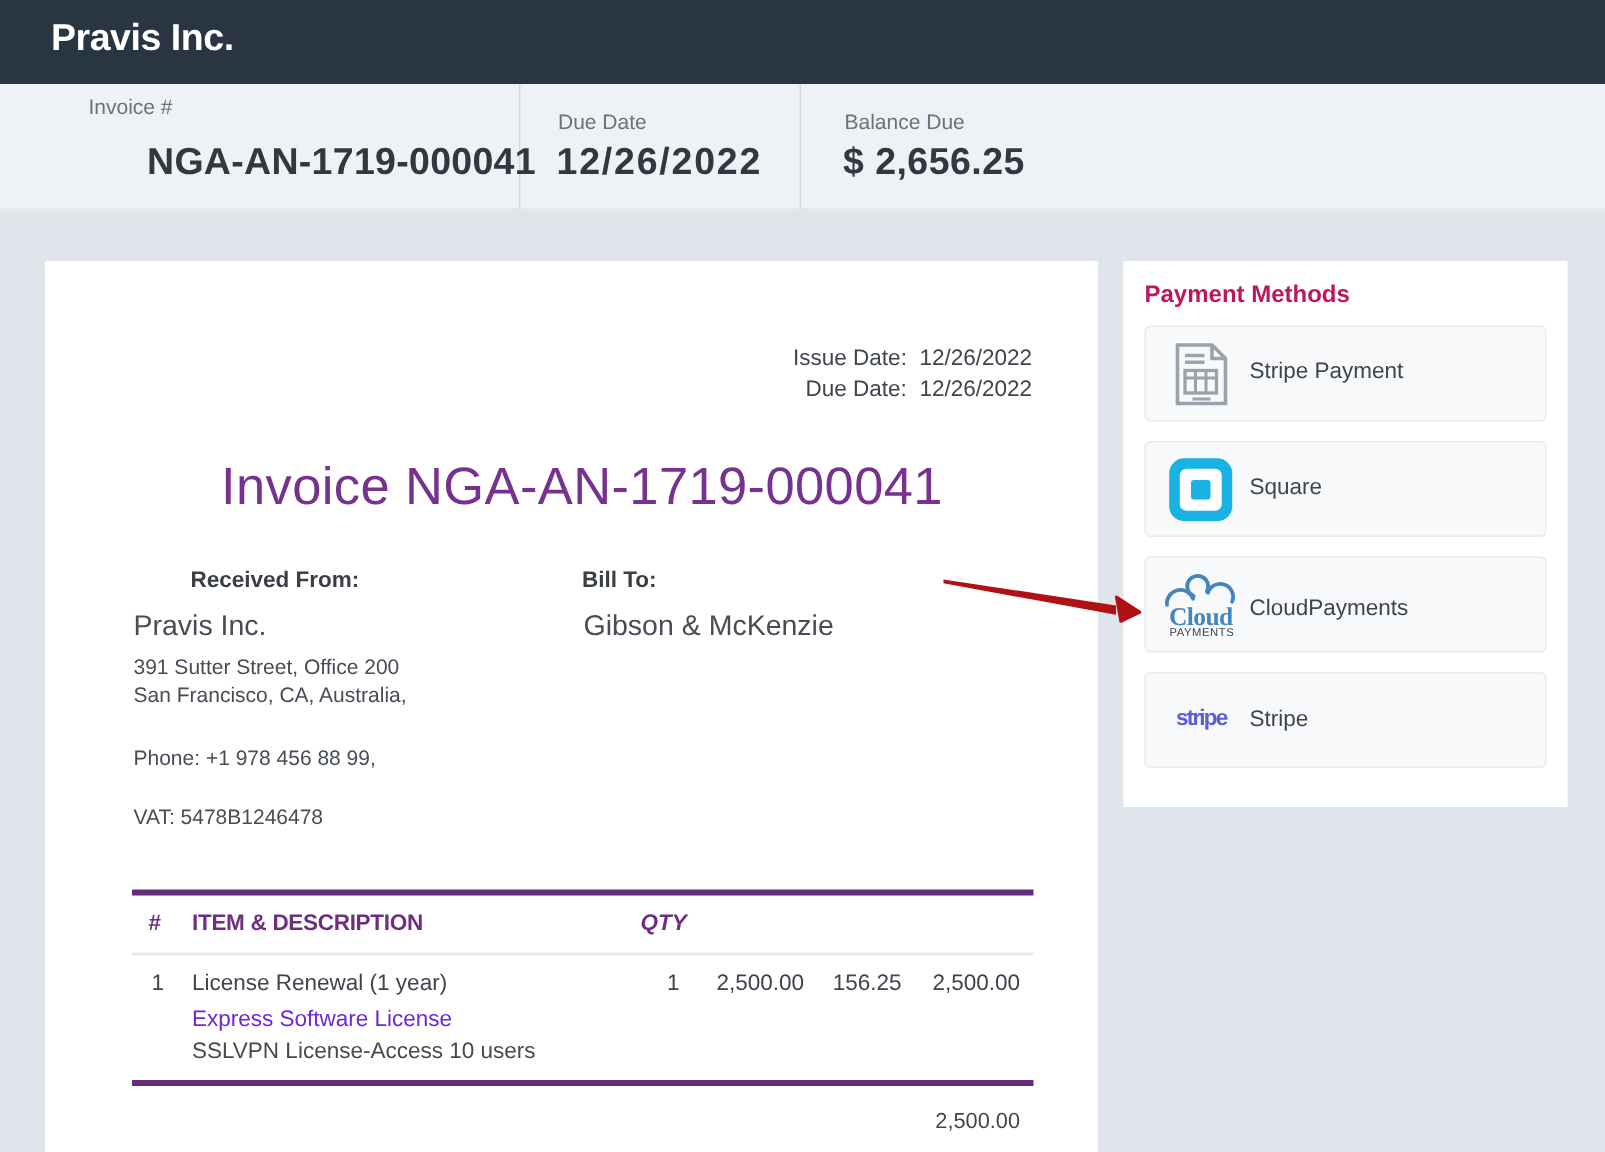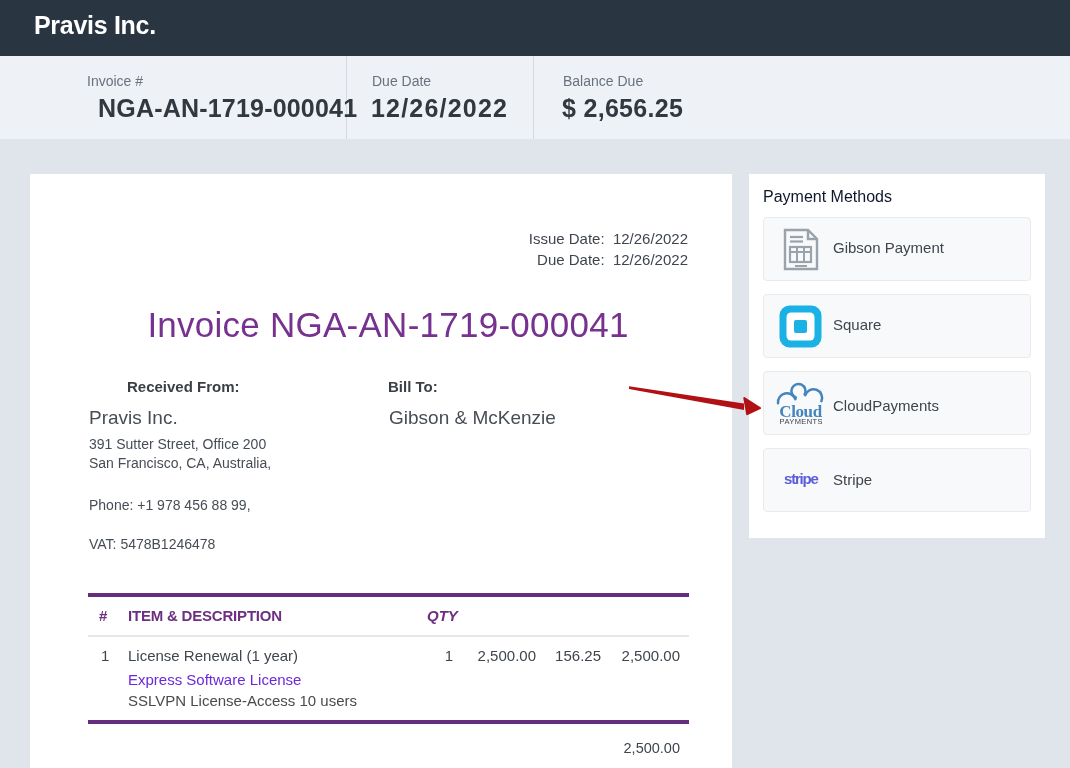--- a/index.html
+++ b/index.html
@@ -16,7 +16,7 @@
 <div class="abs" style="left:0;top:56px;width:1070px;height:83px;background:#eef1f5;"></div>
 <div class="abs" style="left:346px;top:56px;width:1px;height:83px;background:#d5dae1;"></div>
 <div class="abs" style="left:533px;top:56px;width:1px;height:83px;background:#d5dae1;"></div>
-<div class="abs" style="left:59px;top:73px;font-size:14px;color:#6a727c;margin-left:28px;">Invoice #</div>
+<div class="abs" style="left:59px;top:63px;font-size:14px;color:#6a727c;">Invoice #</div>
 <div class="abs" style="left:58px;top:94px;font-size:25px;font-weight:bold;color:#31383f;letter-spacing:0.2px;margin-left:40px;">NGA-AN-1719-000041</div>
 <div class="abs" style="left:372px;top:73px;font-size:14px;color:#6a727c;">Due Date</div>
 <div class="abs" style="left:371px;top:94px;font-size:25px;font-weight:bold;color:#31383f;letter-spacing:1.2px;">12/26/2022</div>

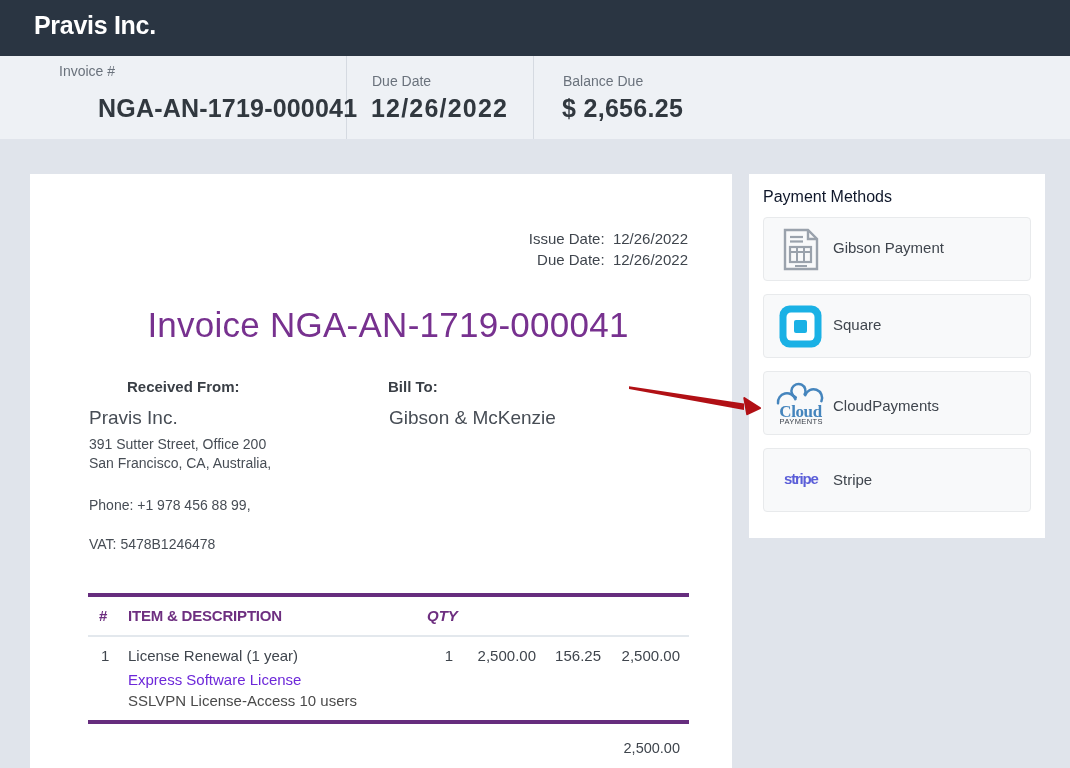--- a/index.html
+++ b/index.html
@@ -59,7 +59,7 @@
 <div class="abs" style="left:480px;top:740px;width:200px;font-size:14.5px;color:#3f454d;text-align:right;">2,500.00</div>
 
 <div class="abs" style="left:749px;top:174px;width:296px;height:364px;background:#ffffff;"></div>
-<div class="abs" style="left:763px;top:188px;font-size:16px;font-weight:normal;color:#0f172a;">Payment Methods</div>
+<div class="abs" style="left:763px;top:188px;font-size:16px;font-weight:bold;color:#be185d;">Payment Methods</div>
 
 <div class="abs" style="left:763px;top:217px;width:268px;height:64px;background:#f8f9fa;border:1px solid #e8eaec;border-radius:4px;"></div>
 <div class="abs" style="left:763px;top:294px;width:268px;height:64px;background:#f8f9fa;border:1px solid #e8eaec;border-radius:4px;"></div>

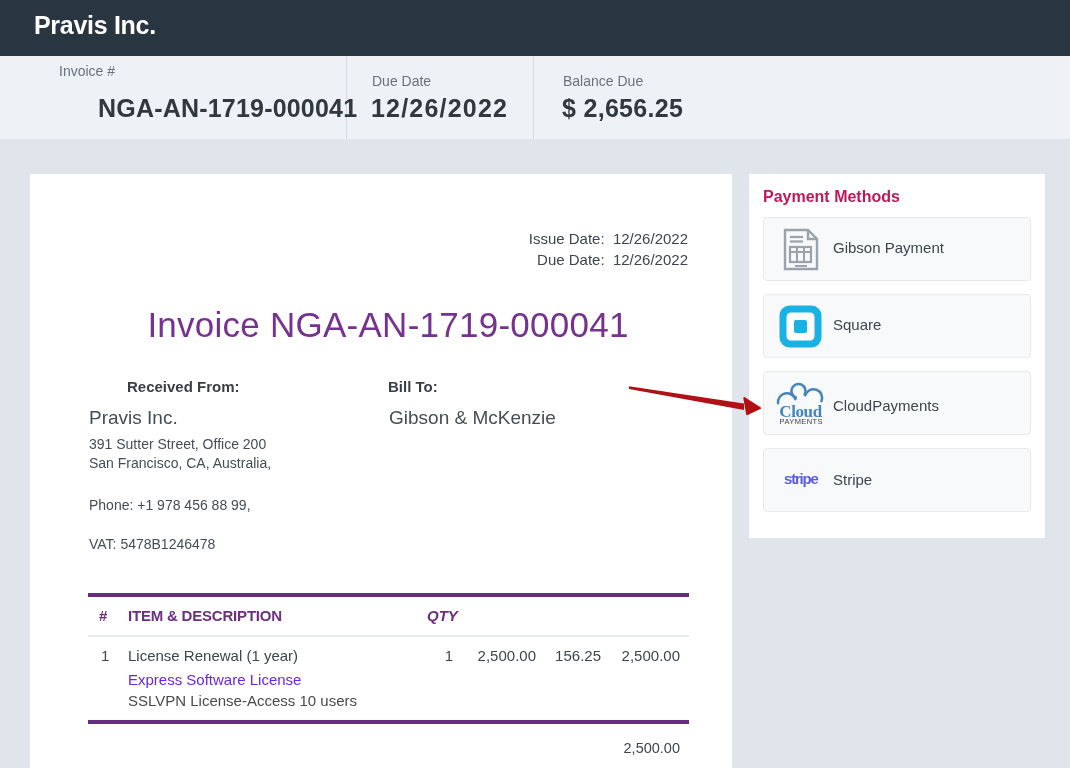--- a/index.html
+++ b/index.html
@@ -66,7 +66,7 @@
 <div class="abs" style="left:763px;top:371px;width:268px;height:64px;background:#f8f9fa;border:1px solid #e8eaec;border-radius:4px;"></div>
 <div class="abs" style="left:763px;top:448px;width:268px;height:64px;background:#f8f9fa;border:1px solid #e8eaec;border-radius:4px;"></div>
 
-<div class="abs" style="left:833px;top:239px;font-size:15px;color:#3f454d;">Gibson Payment</div>
+<div class="abs" style="left:833px;top:239px;font-size:15px;color:#3f454d;">Stripe Payment</div>
 <div class="abs" style="left:833px;top:316px;font-size:15px;color:#3f454d;">Square</div>
 <div class="abs" style="left:833px;top:397px;font-size:15px;color:#3f454d;">CloudPayments</div>
 <div class="abs" style="left:833px;top:471px;font-size:15px;color:#3f454d;">Stripe</div>

